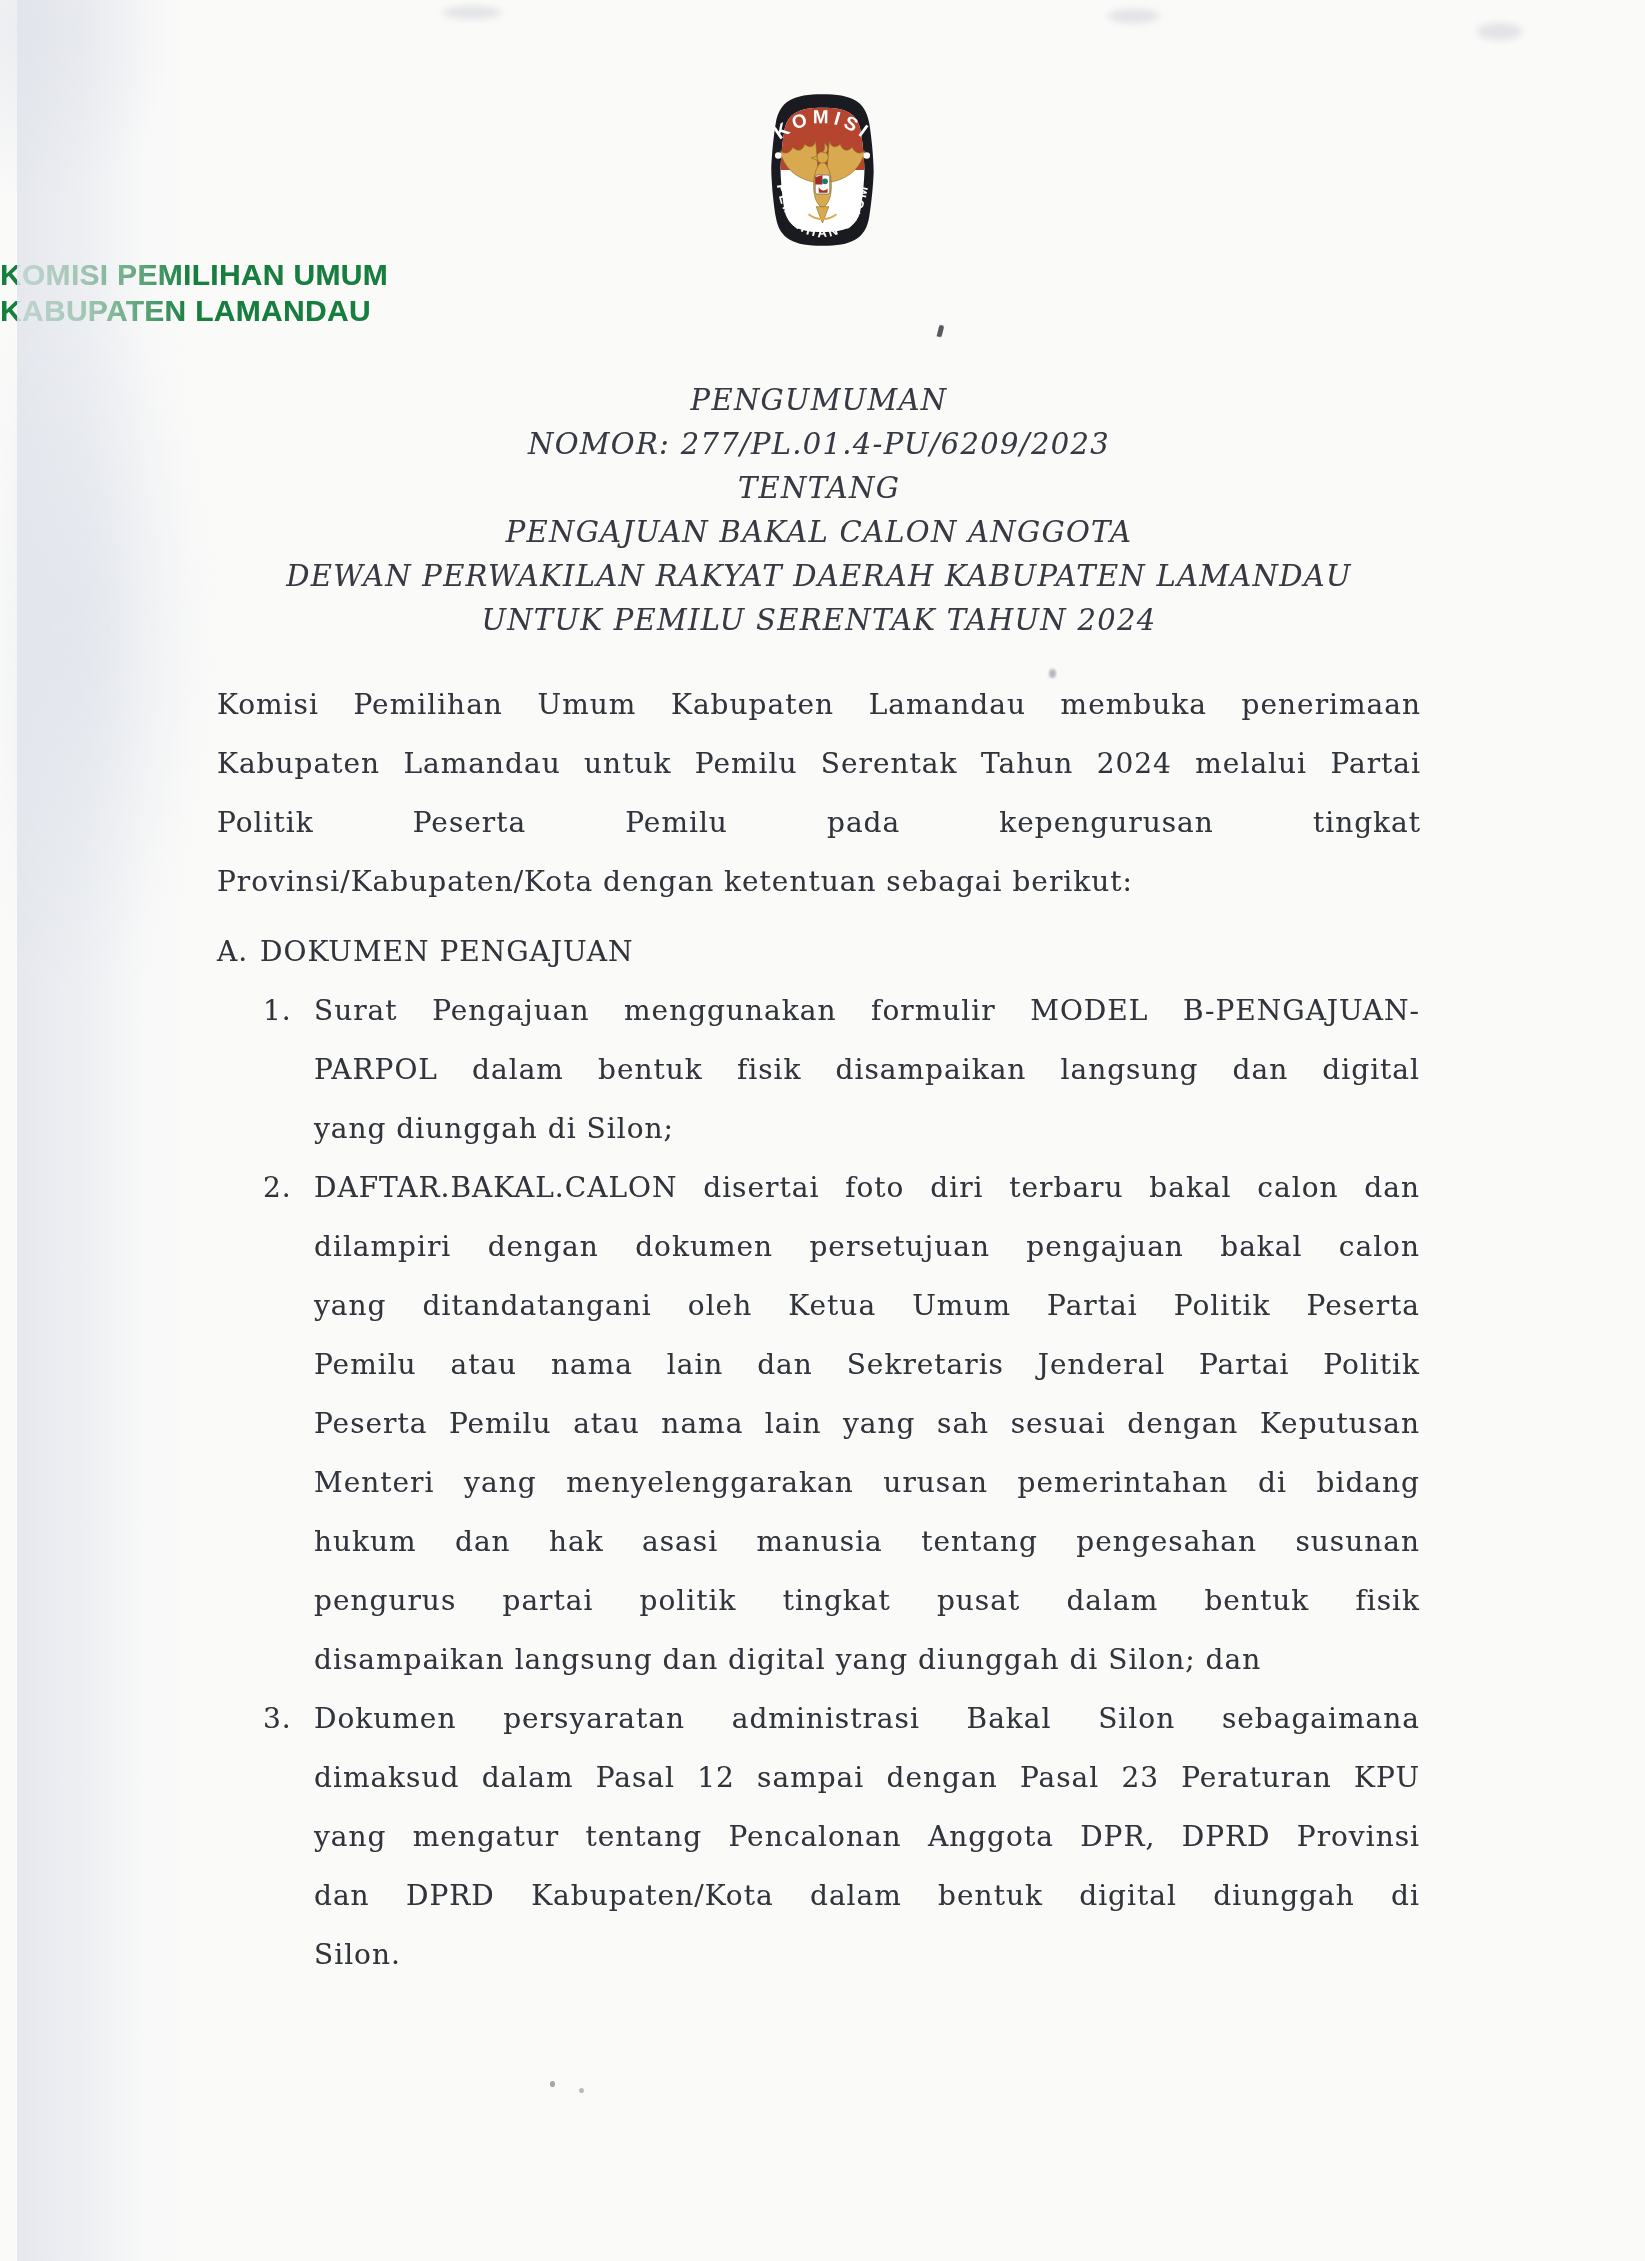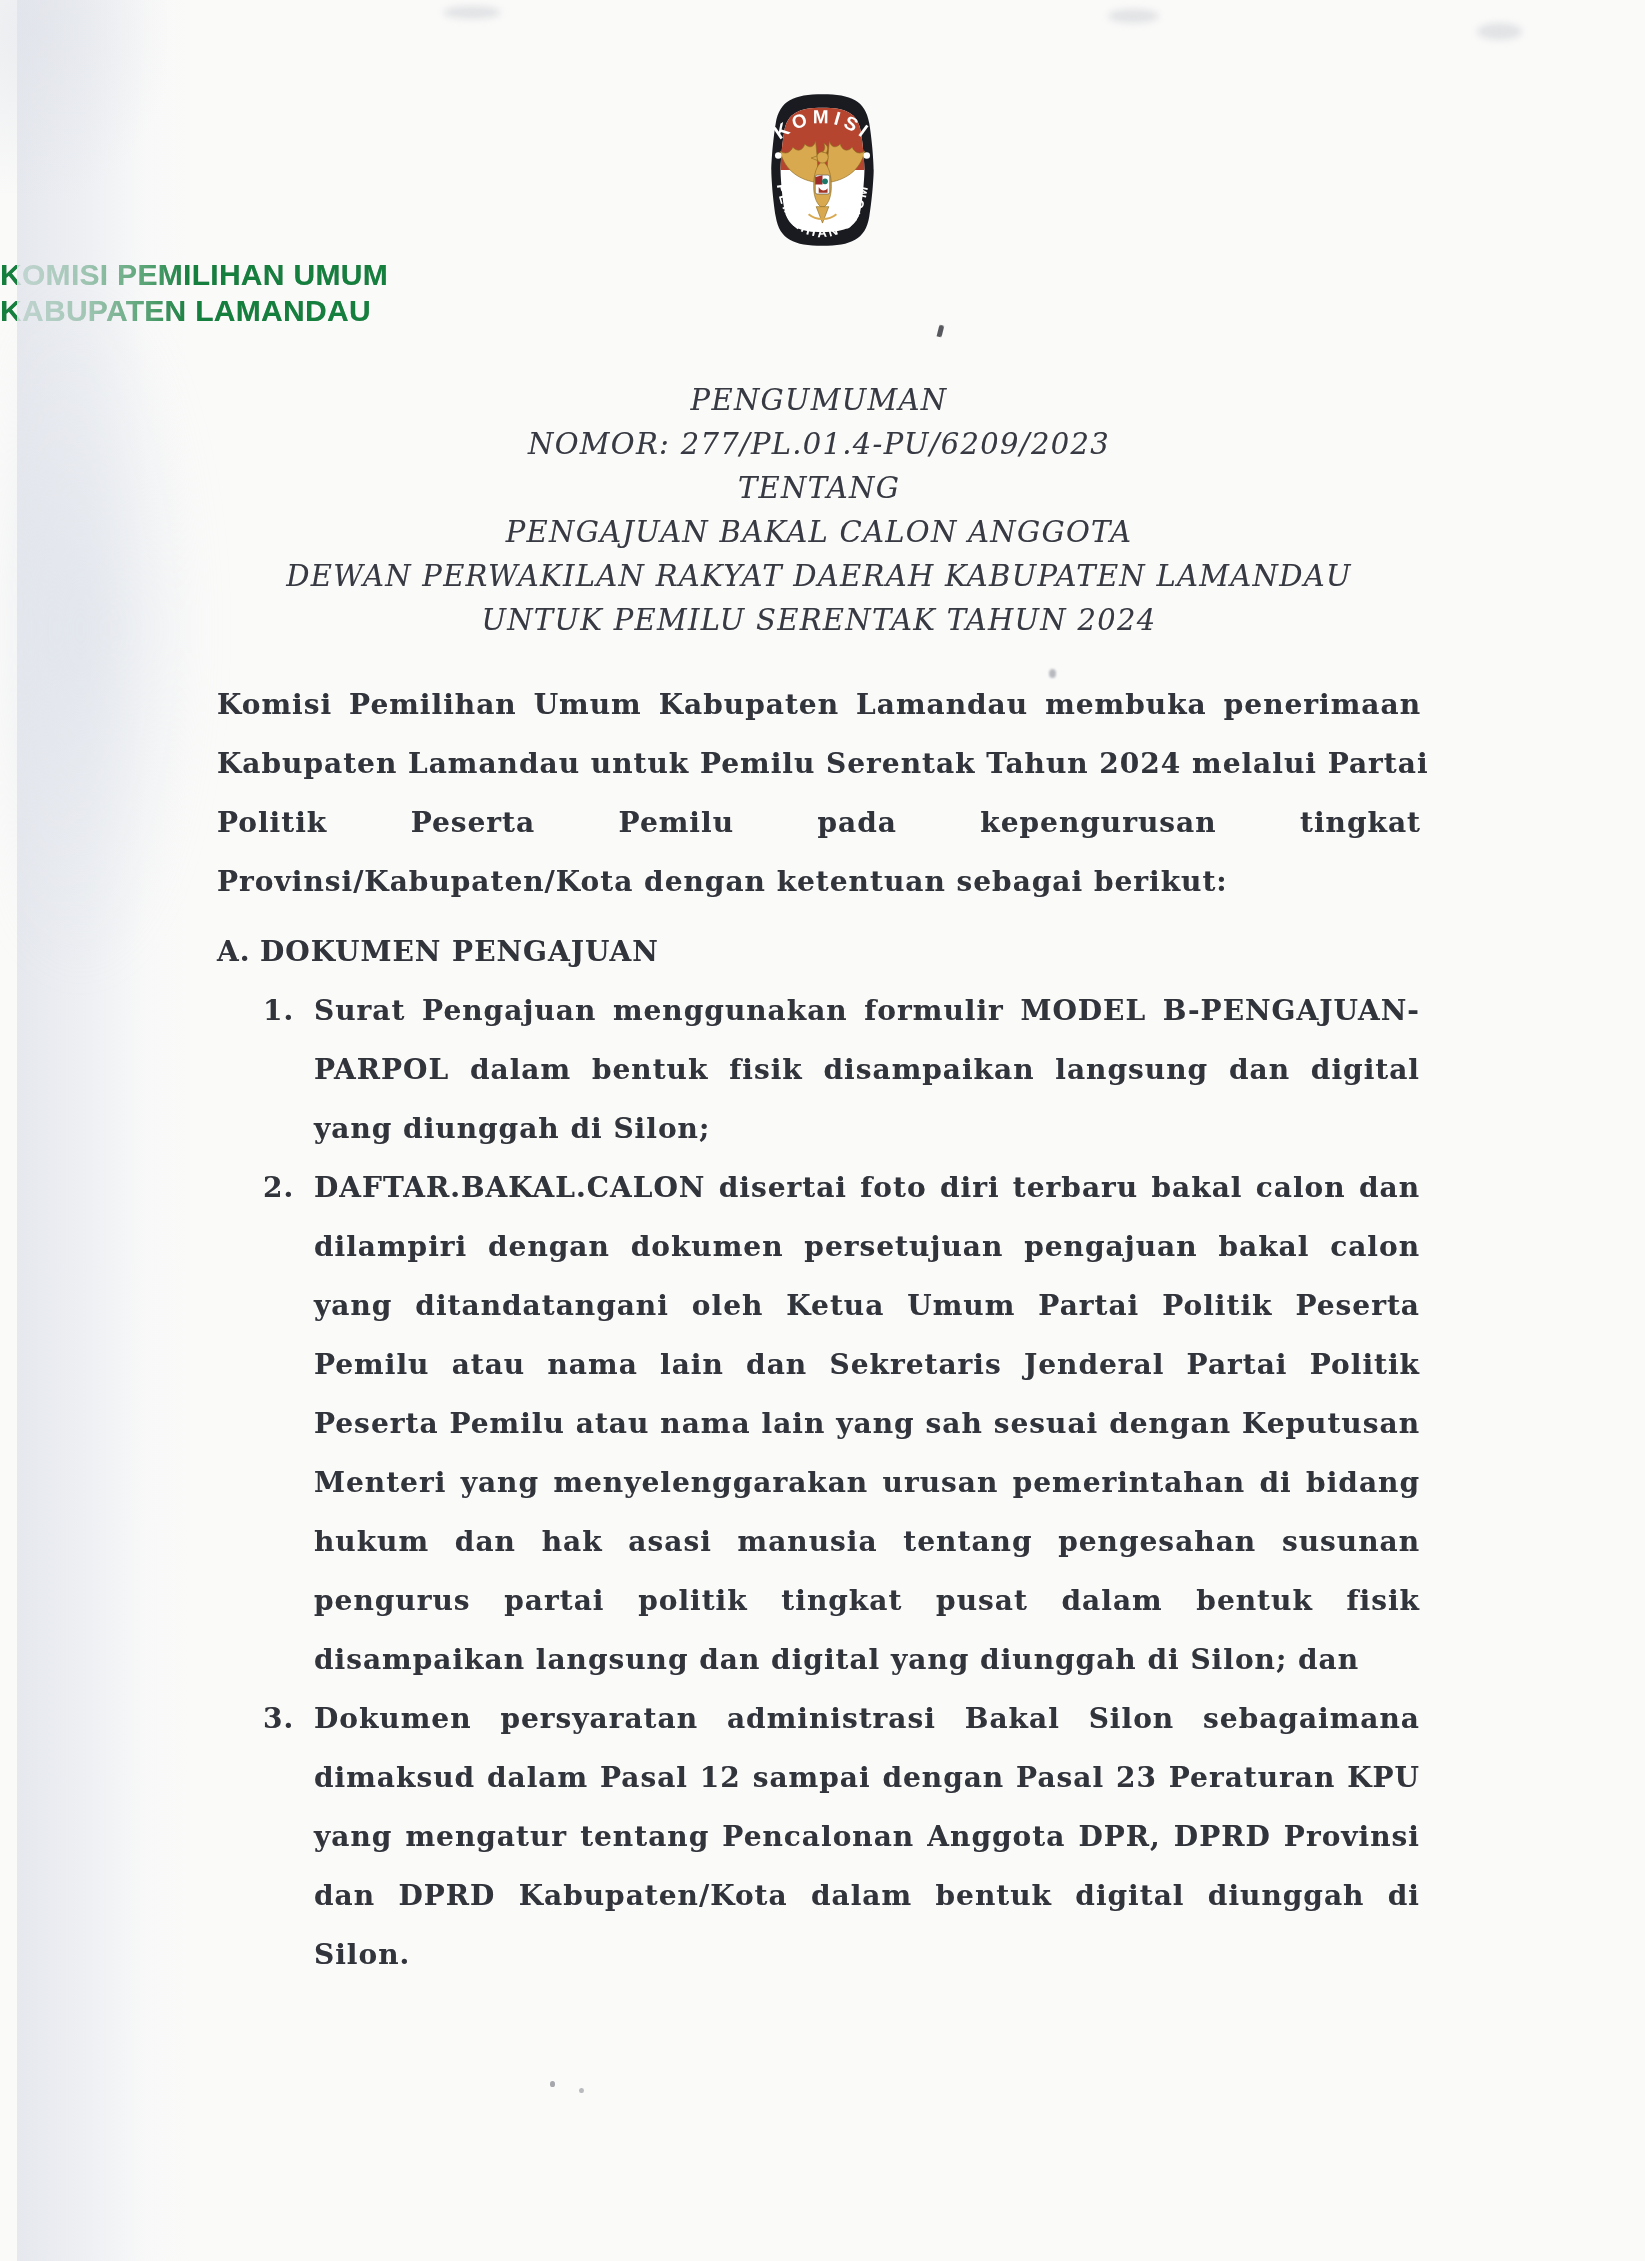--- a/index.html
+++ b/index.html
@@ -70,7 +70,6 @@
     font-size:28px;color:#32343c;
     letter-spacing:1px;
     text-shadow:0 0 0.6px rgba(50,52,60,0.3);
-    font-weight:bold;
   }
   .bline{
     height:59px;line-height:59px;

